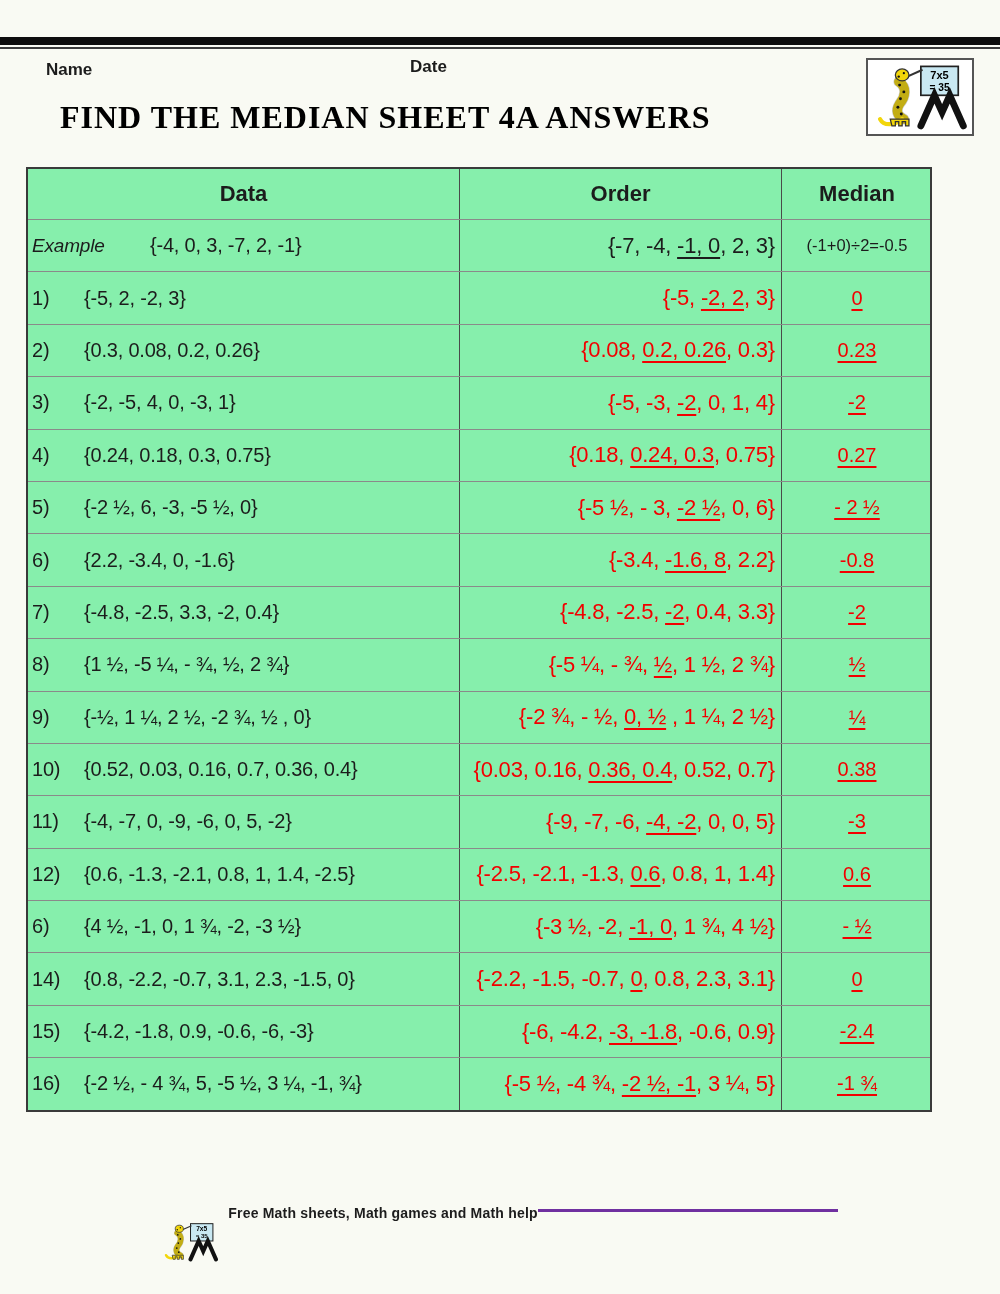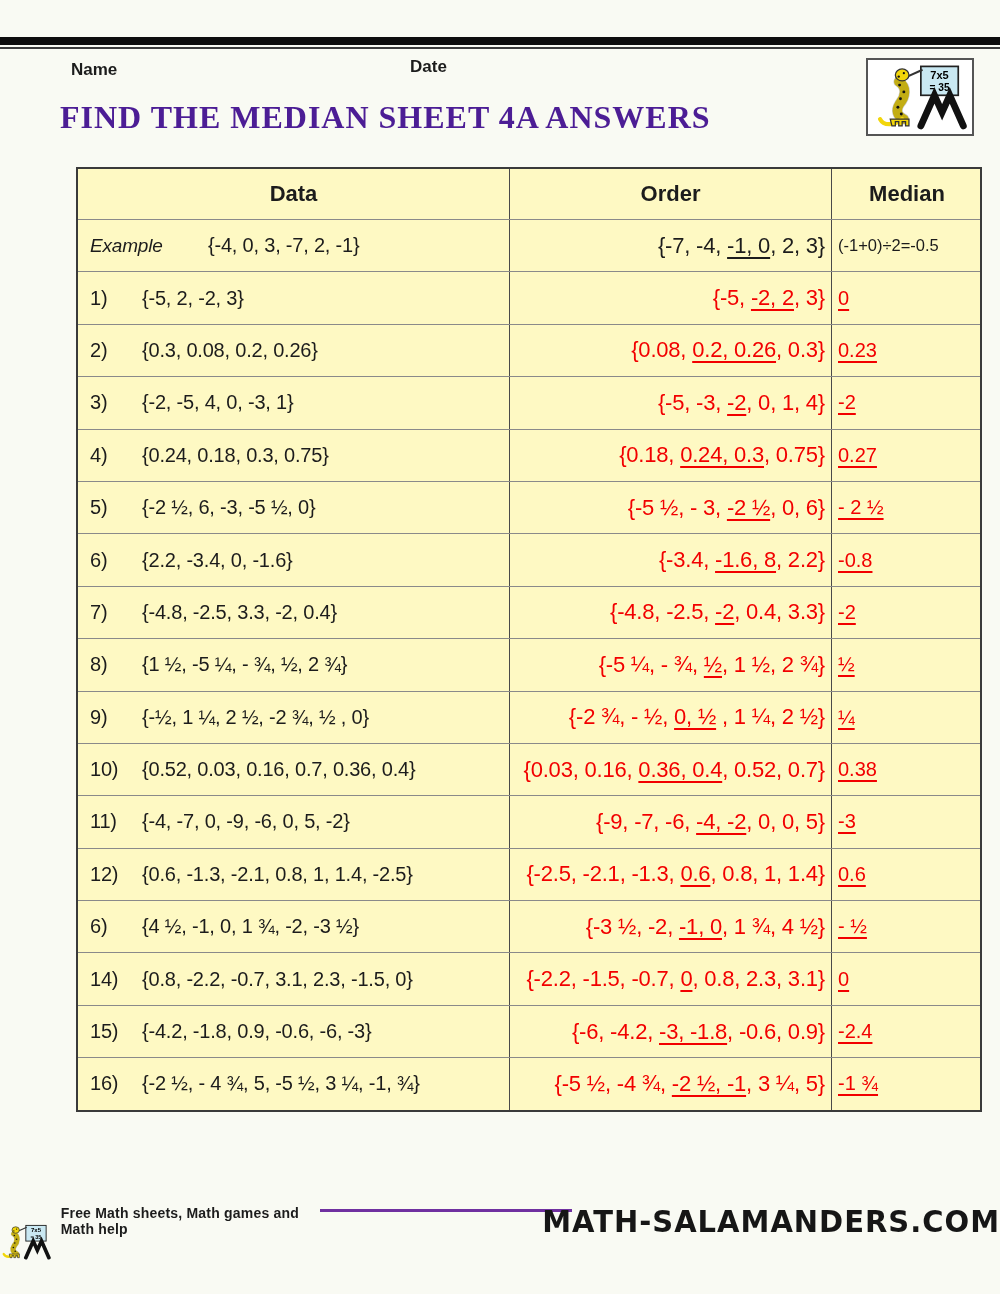--- a/index.html
+++ b/index.html
@@ -14,7 +14,7 @@
 
   
   .header { position:relative; height:118px; }
-  .name-label { position:absolute; left:71px; top:11px; font-size:17px; font-weight:600; }
+  .name-label { position:absolute; left:46px; top:11px; font-size:17px; font-weight:600; }
   .date-label { position:absolute; left:410px; top:8px; font-size:17px; font-weight:600; }
   .logo-box { position:absolute; right:26px; top:9px; width:108px; height:78px; background:#ffffff; border:2px solid #555; display:flex; align-items:center; justify-content:center; }
   .logo-box svg { width:98px; height:68px; }

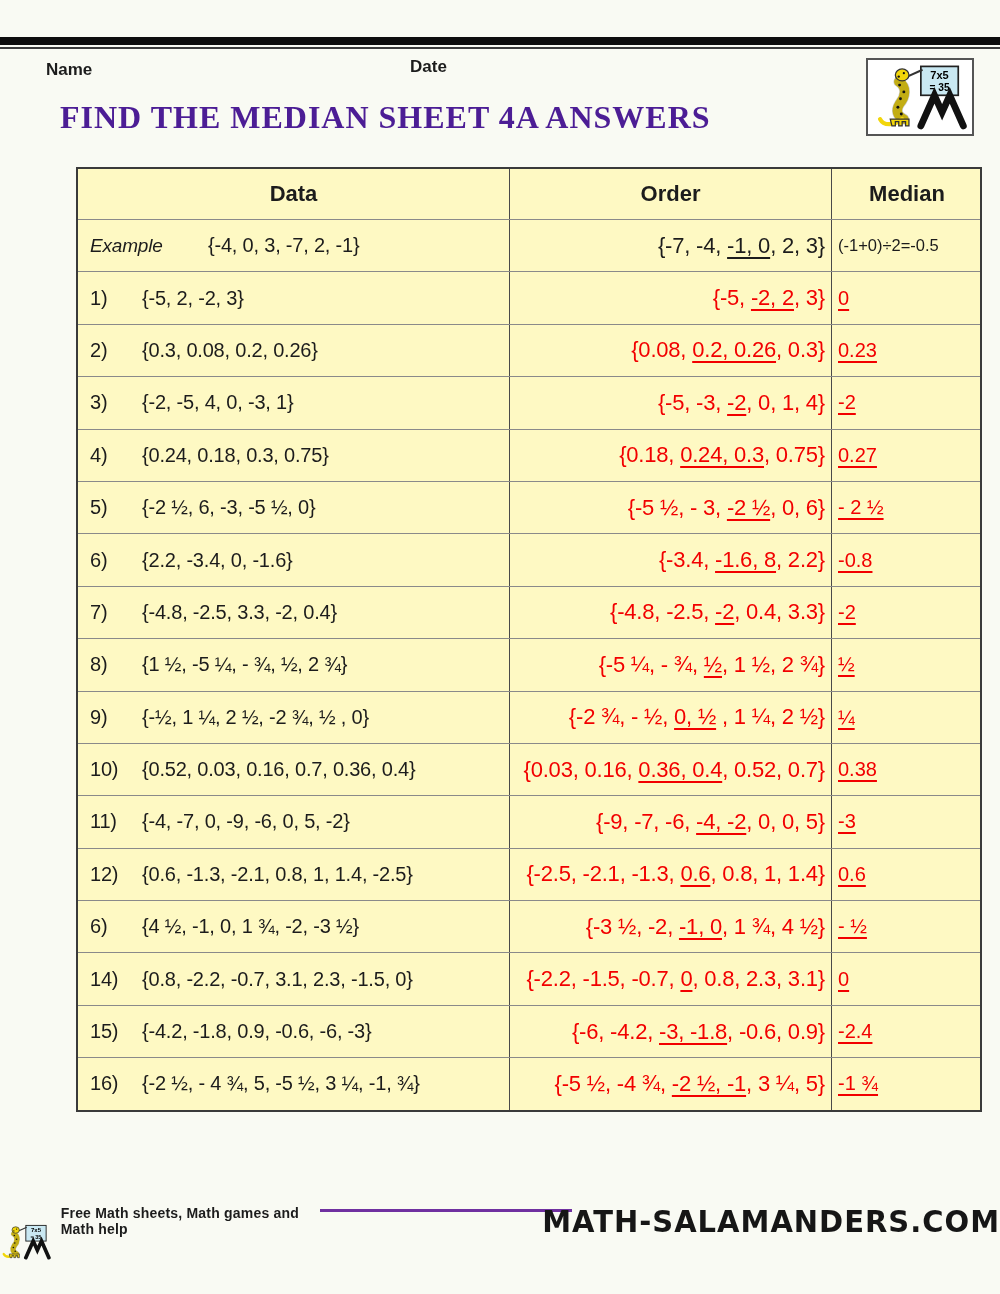--- a/index.html
+++ b/index.html
@@ -18,7 +18,7 @@
   .date-label { position:absolute; left:410px; top:8px; font-size:17px; font-weight:600; }
   .logo-box { position:absolute; right:26px; top:9px; width:108px; height:78px; background:#ffffff; border:2px solid #555; display:flex; align-items:center; justify-content:center; }
   .logo-box svg { width:98px; height:68px; }
-  .title { position:absolute; left:60px; top:50px; font-family:"Liberation Serif", serif; font-weight:600; font-size:32px; letter-spacing:1px; color:#4c1d95; white-space:nowrap; }
+  .title { position:absolute; left:60px; top:50px; font-family:"Liberation Serif", serif; font-weight:600; font-size:32px; letter-spacing:1px; color:#000000; white-space:nowrap; }
 
   
   .table { margin-left:76px; width:906px; border:2px solid #3a3a3a; background:#fef9c3; }

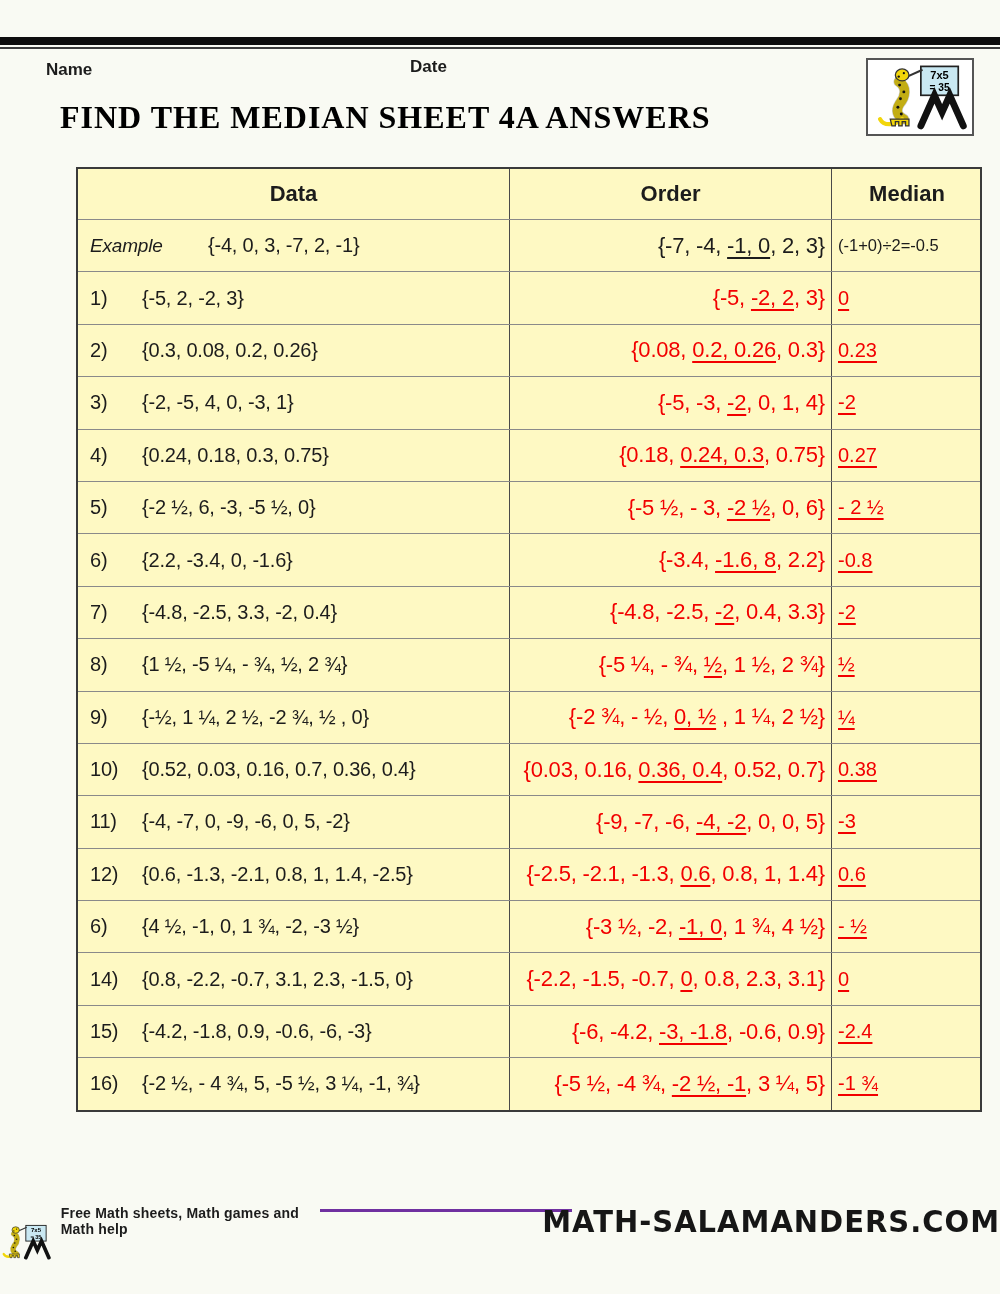--- a/index.html
+++ b/index.html
@@ -21,7 +21,7 @@
   .title { position:absolute; left:60px; top:50px; font-family:"Liberation Serif", serif; font-weight:600; font-size:32px; letter-spacing:1px; color:#000000; white-space:nowrap; }
 
   
-  .table { margin-left:76px; width:906px; border:2px solid #3a3a3a; background:#fef9c3; }
+  .table { margin-left:26px; width:906px; border:2px solid #3a3a3a; background:#86efac; }
   .tr { display:grid; grid-template-columns:431px 322px 151px; border-top:1px solid #8a8a8a; }
   .tr:first-child { border-top:none; }
   .td { min-height:51.4px; display:flex; align-items:center; border-left:1px solid #4a4a4a; padding:2px 6px; }

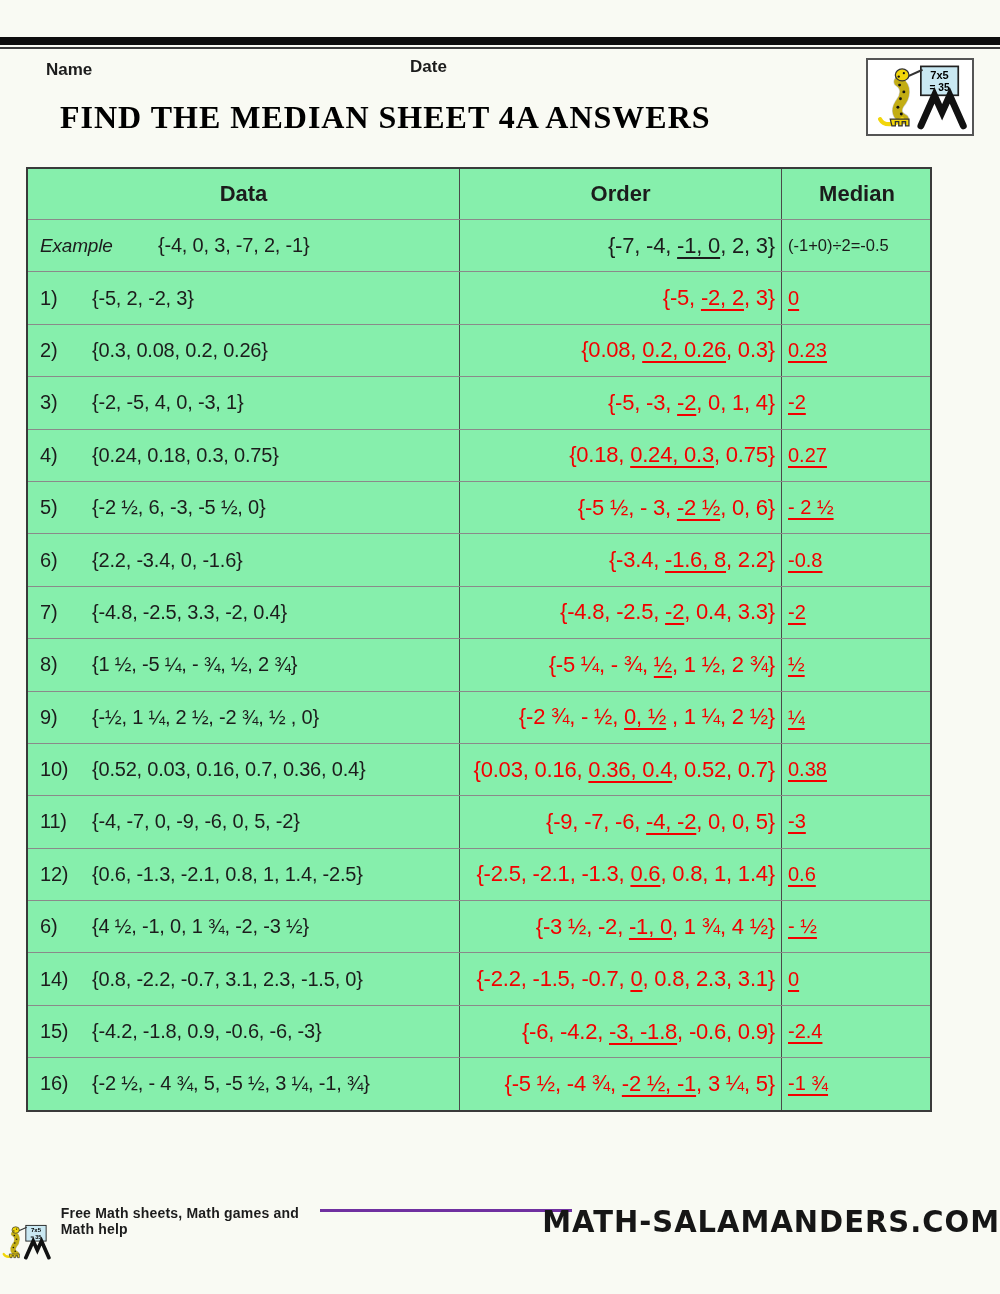--- a/index.html
+++ b/index.html
@@ -27,7 +27,7 @@
   .td { min-height:51.4px; display:flex; align-items:center; border-left:1px solid #4a4a4a; padding:2px 6px; }
   .td:first-child { border-left:none; }
   .hrow .td { min-height:50px; font-weight:bold; font-size:22px; justify-content:center; }
-  .data-cell { justify-content:flex-start; padding-left:12px; font-size:20px; letter-spacing:-0.2px; }
+  .data-cell { justify-content:flex-start; padding-left:4px; font-size:20px; letter-spacing:-0.2px; }
   .rownum { display:inline-block; width:52px; flex:0 0 52px; }
   .ex-label { display:inline-block; width:118px; flex:0 0 118px; font-style:italic; font-size:19px; }
   .order-cell { justify-content:flex-end; font-size:22px; text-align:center; letter-spacing:-0.2px; }

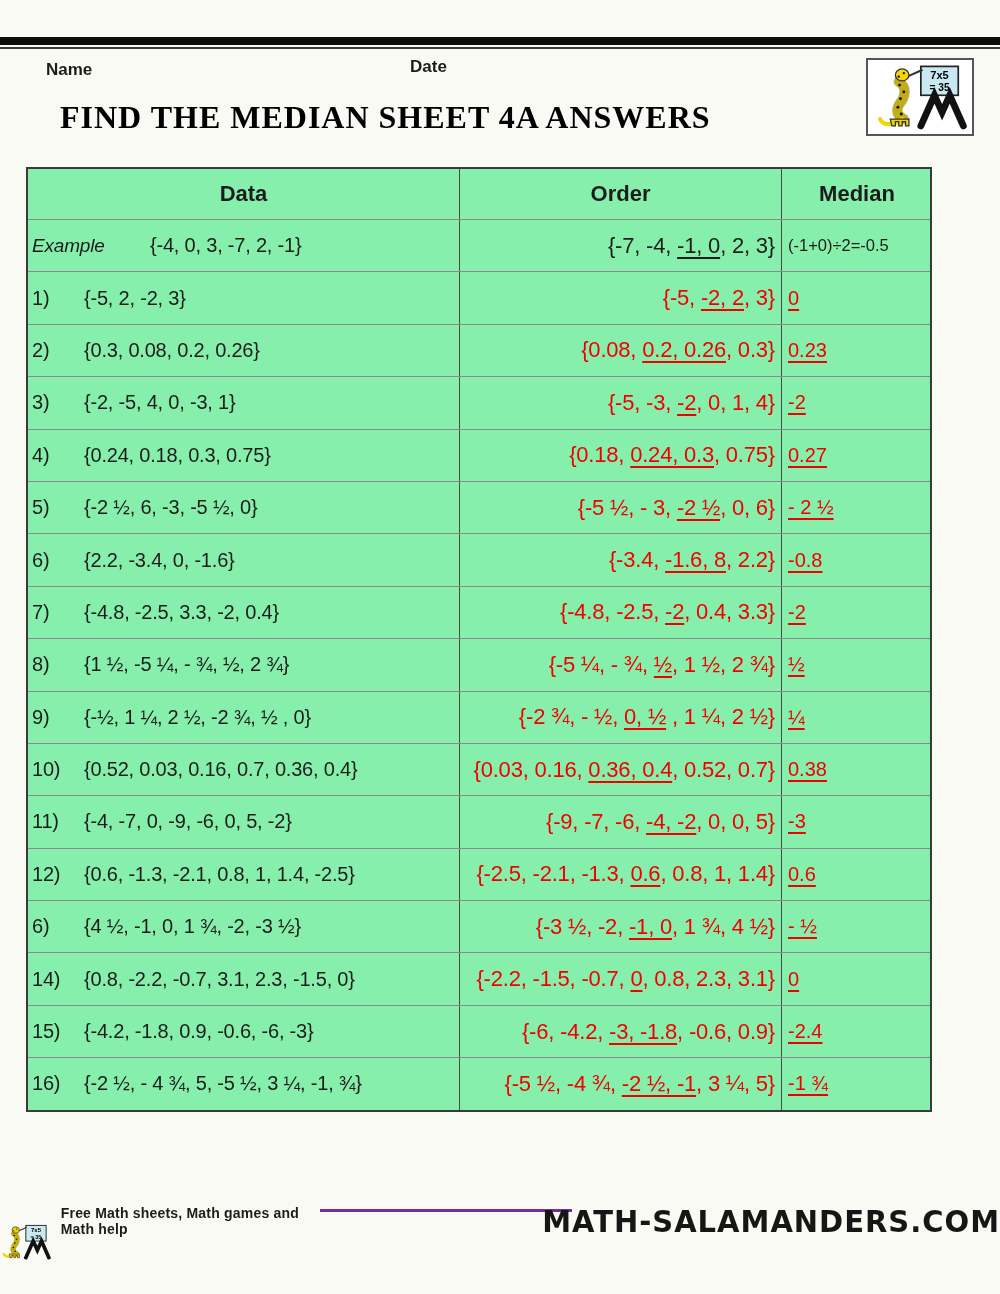--- a/index.html
+++ b/index.html
@@ -31,7 +31,7 @@
   .rownum { display:inline-block; width:52px; flex:0 0 52px; }
   .ex-label { display:inline-block; width:118px; flex:0 0 118px; font-style:italic; font-size:19px; }
   .order-cell { justify-content:flex-end; font-size:22px; text-align:center; letter-spacing:-0.2px; }
-  .median-cell { justify-content:flex-start; font-size:20px; text-align:center; }
+  .median-cell { justify-content:center; font-size:20px; text-align:center; }
   .red { color:#f20000; }
   .u { text-decoration:underline; text-decoration-thickness:1.6px; text-underline-offset:4px; }
   .ex-median { font-size:16.5px; }

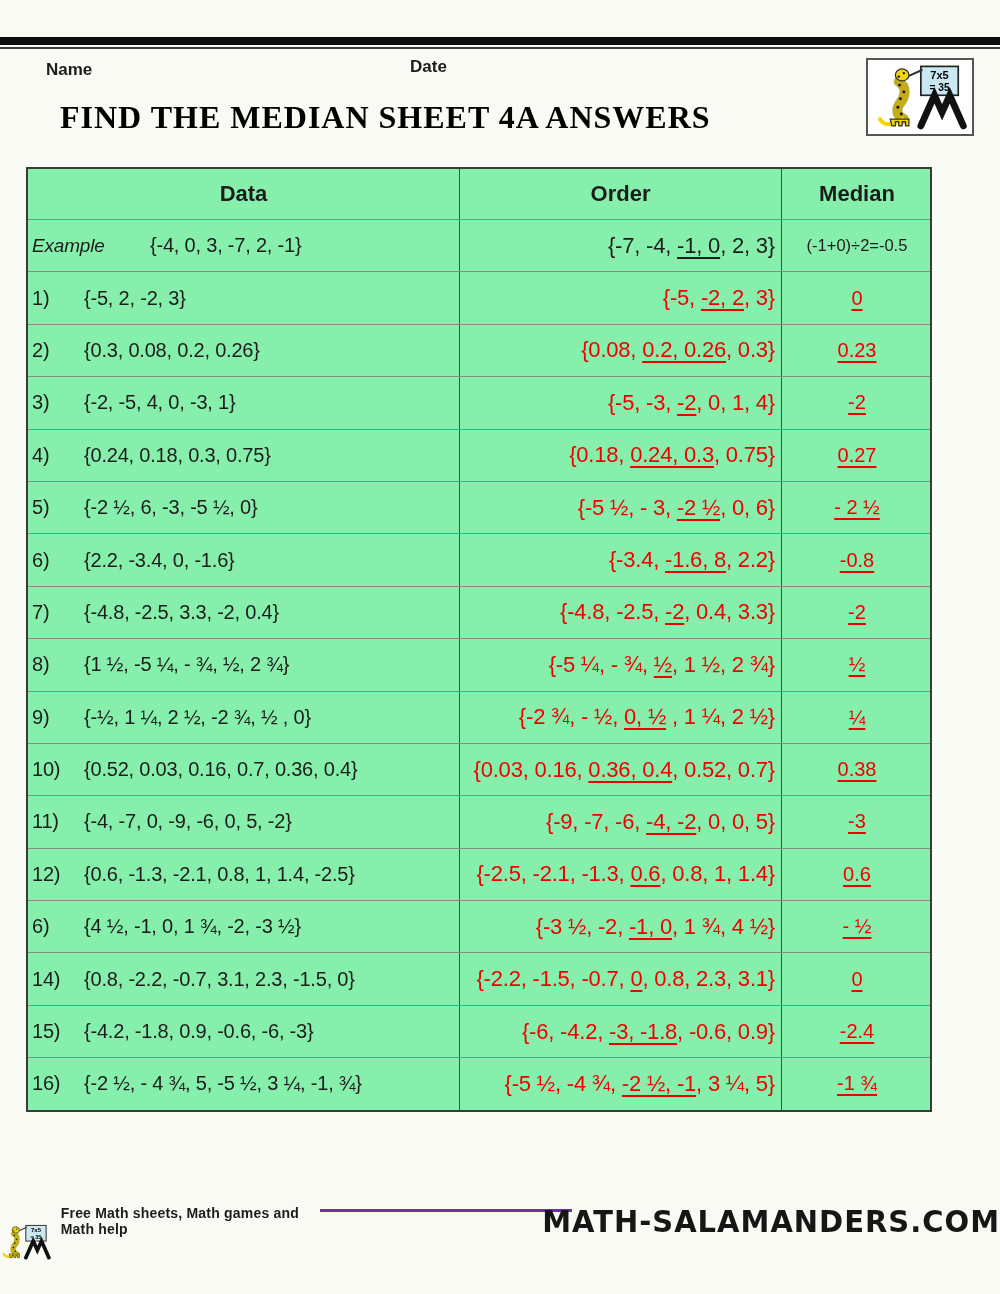--- a/index.html
+++ b/index.html
@@ -328,7 +328,6 @@
     <div class="f-text">
       <span class="f-tagline">Free Math sheets, Math games and Math help</span>
       <div class="f-rule"></div>
-      <span class="f-site">MATH-SALAMANDERS.COM</span>
     </div>
   </div>
 

